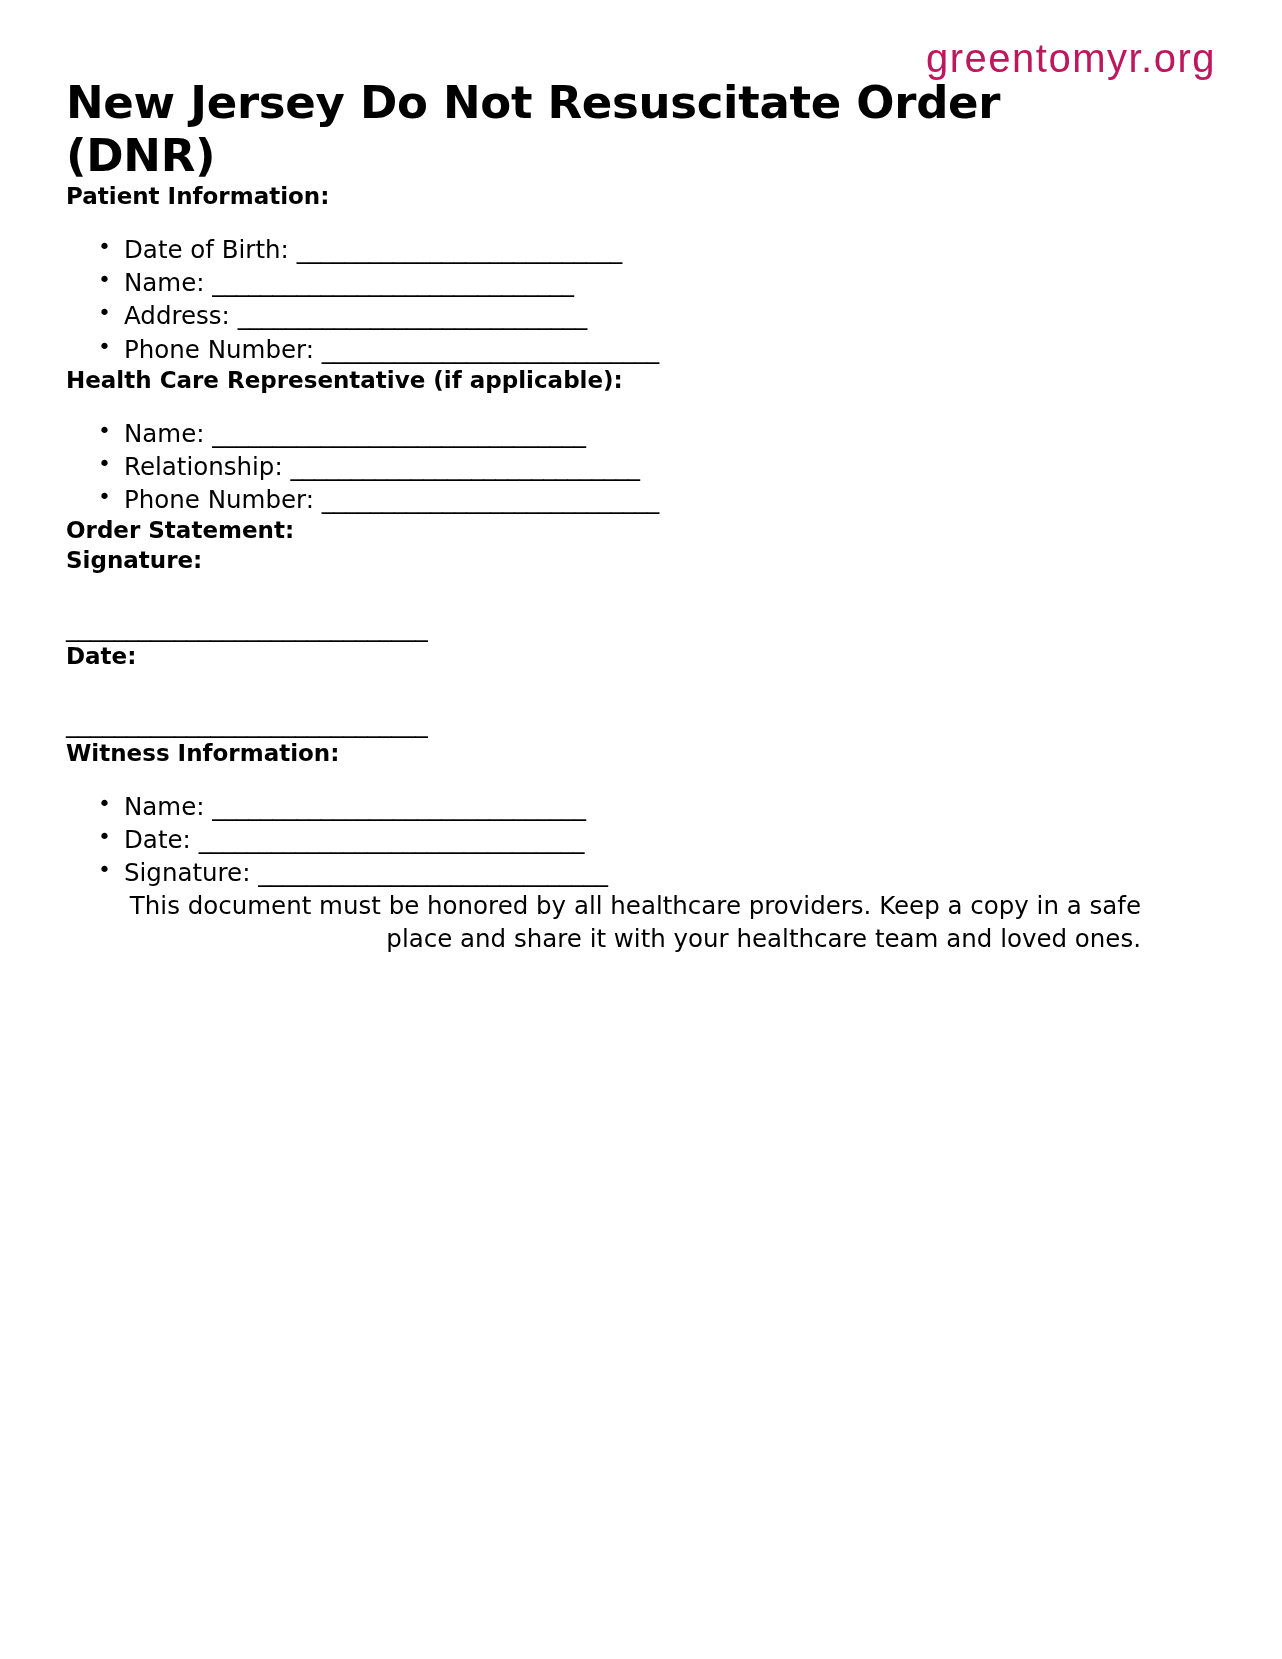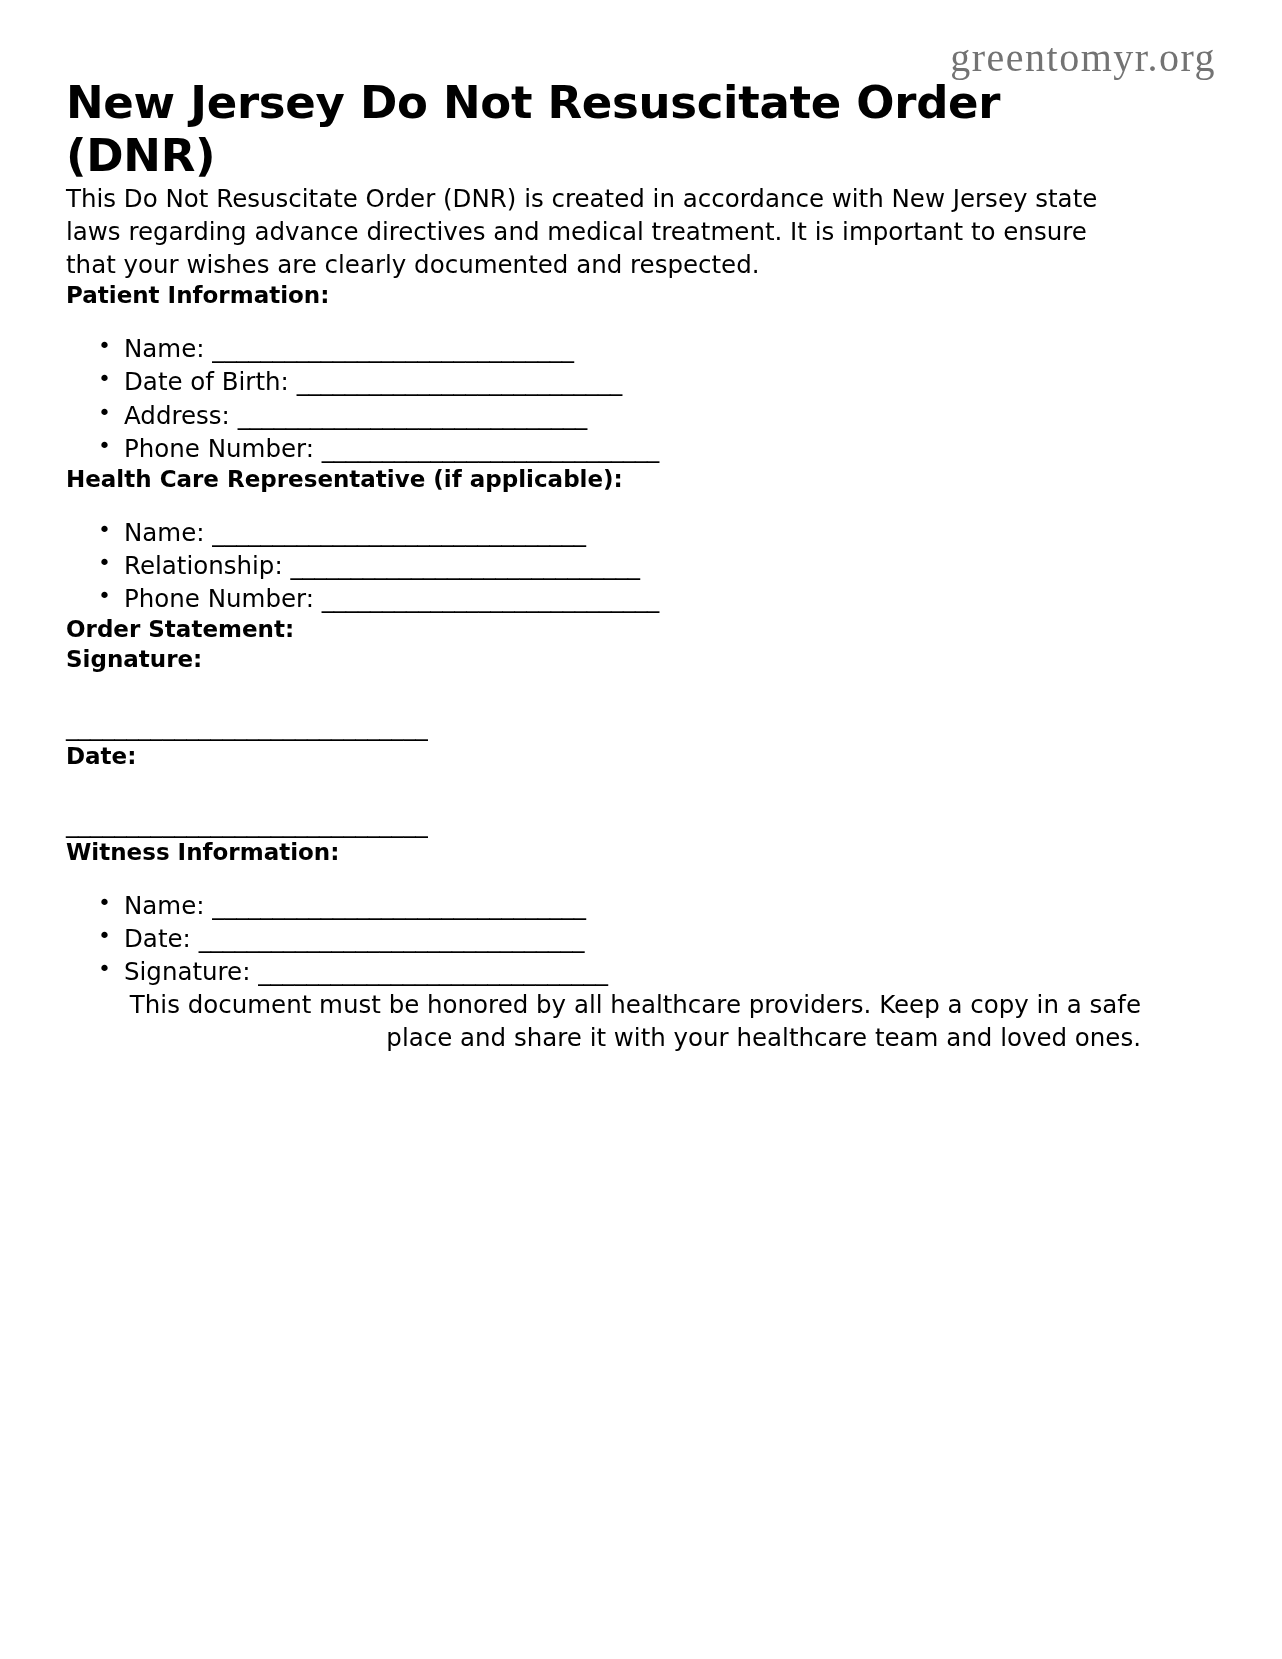--- a/index.html
+++ b/index.html
@@ -29,10 +29,10 @@
     position: absolute;
     top: 38px;
     right: 66px;
-    font-family: Liberation Serif, serif;
+    font-family: Liberation Sans, sans-serif;
     font-size: 40px;
     letter-spacing: 1.5px;
-    color: #737373;
+    color: #be185d;
     white-space: nowrap;
     line-height: 1;
   }

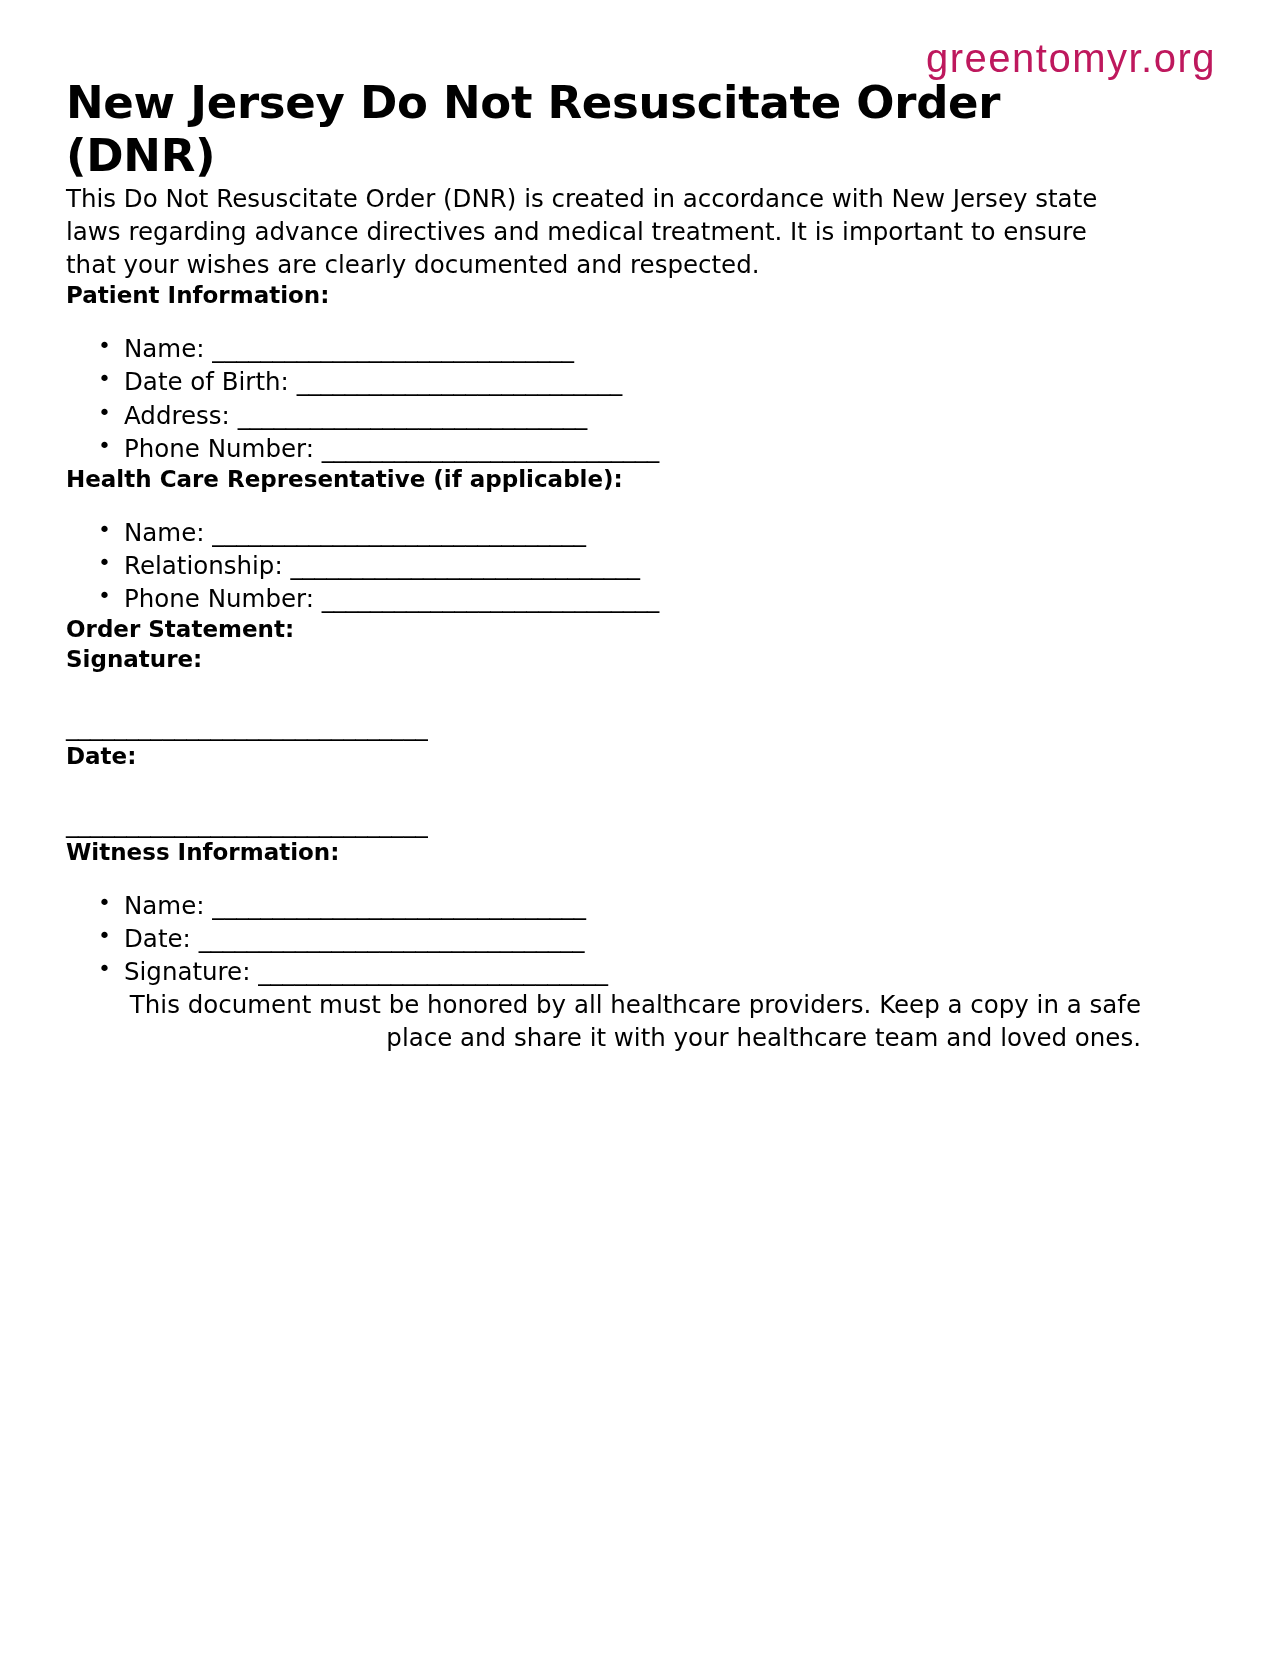--- a/index.html
+++ b/index.html
@@ -112,7 +112,6 @@
 
   <h1 class="doc-title">New Jersey Do Not Resuscitate Order (DNR)</h1>
 
-  <p class="body-text intro">This Do Not Resuscitate Order (DNR) is created in accordance with New Jersey state laws regarding advance directives and medical treatment. It is important to ensure that your wishes are clearly documented and respected.</p>
 
   <h2 class="section-heading h-patient">Patient Information:</h2>
 

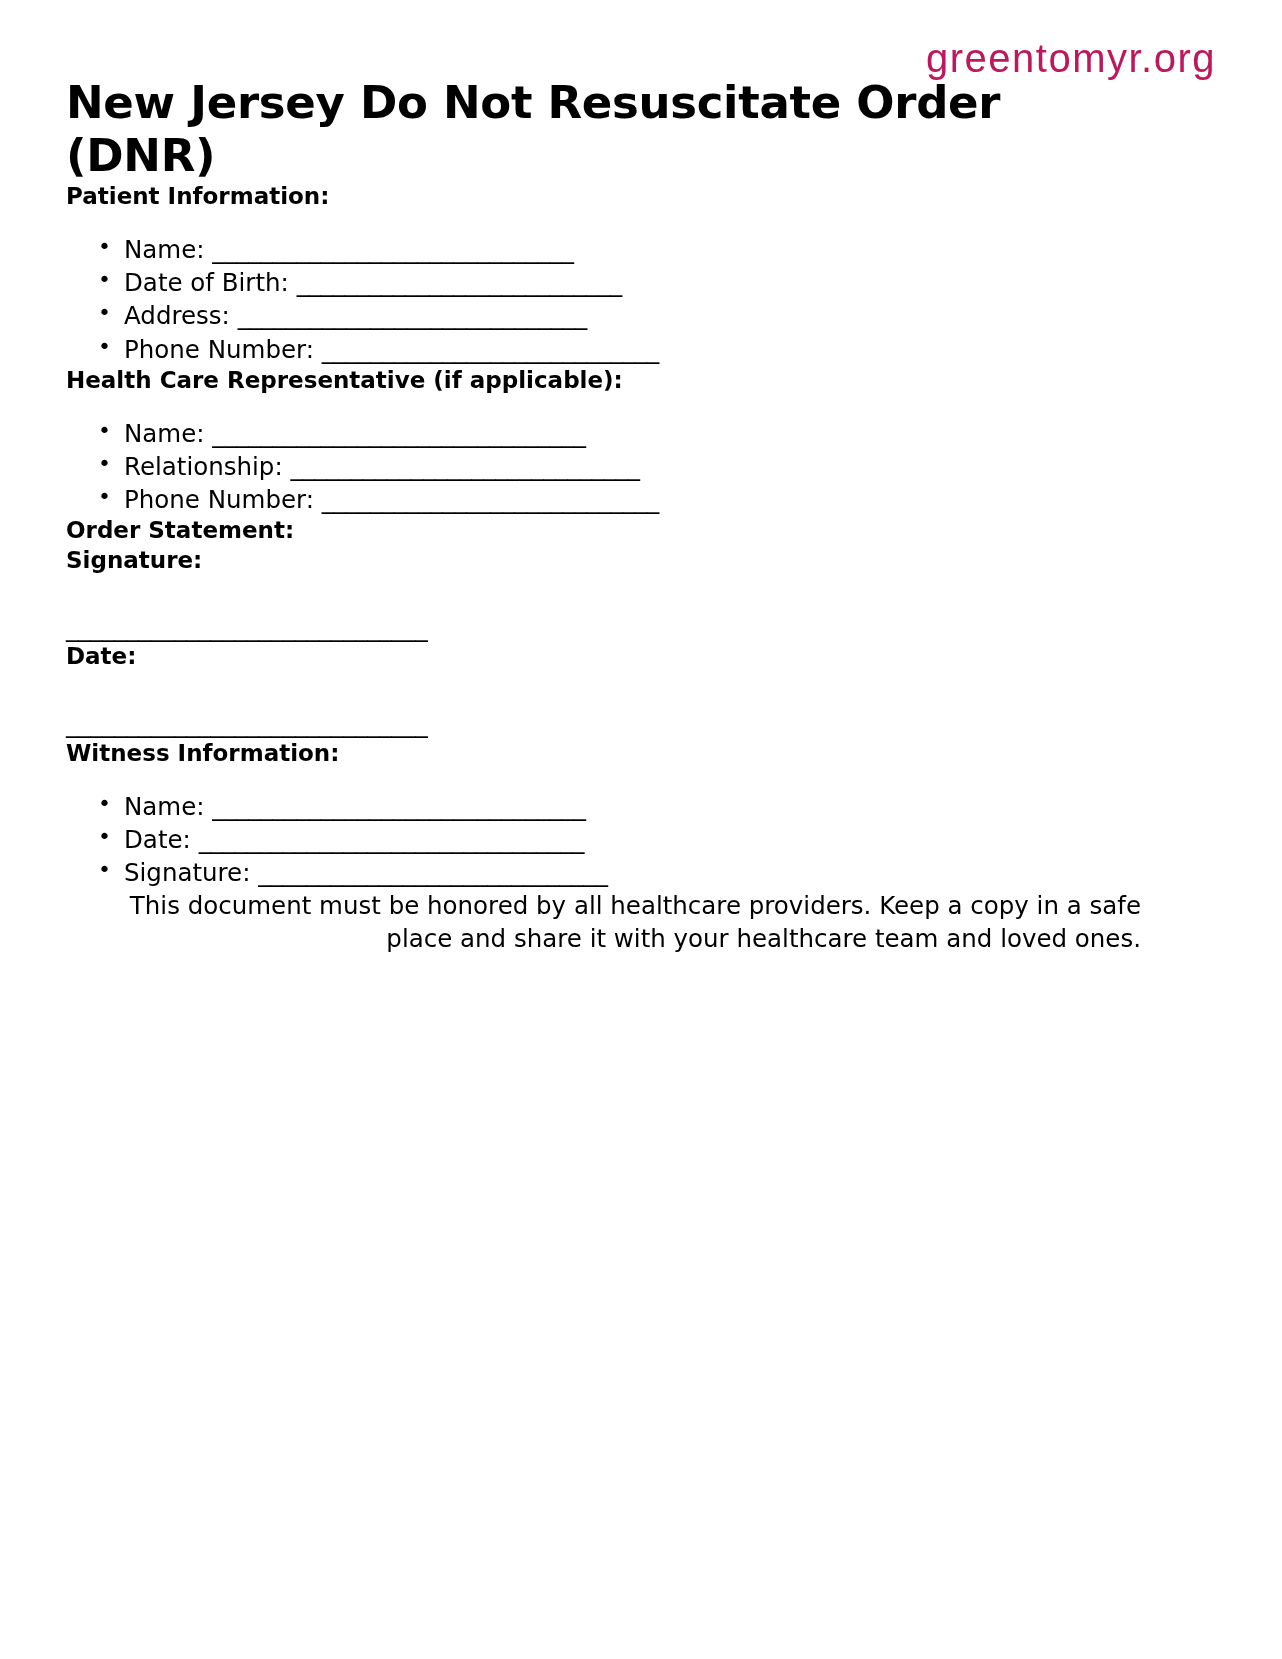--- a/index.html
+++ b/index.html
@@ -116,8 +116,8 @@
   <h2 class="section-heading h-patient">Patient Information:</h2>
 
   <ul class="field-list">
+    <li><span>Date of Birth:</span> <span class="blank">___________________________</span></li>
     <li><span>Name:</span> <span class="blank">______________________________</span></li>
-    <li><span>Date of Birth:</span> <span class="blank">___________________________</span></li>
     <li><span>Address:</span> <span class="blank">_____________________________</span></li>
     <li><span>Phone Number:</span> <span class="blank">____________________________</span></li>
   </ul>

